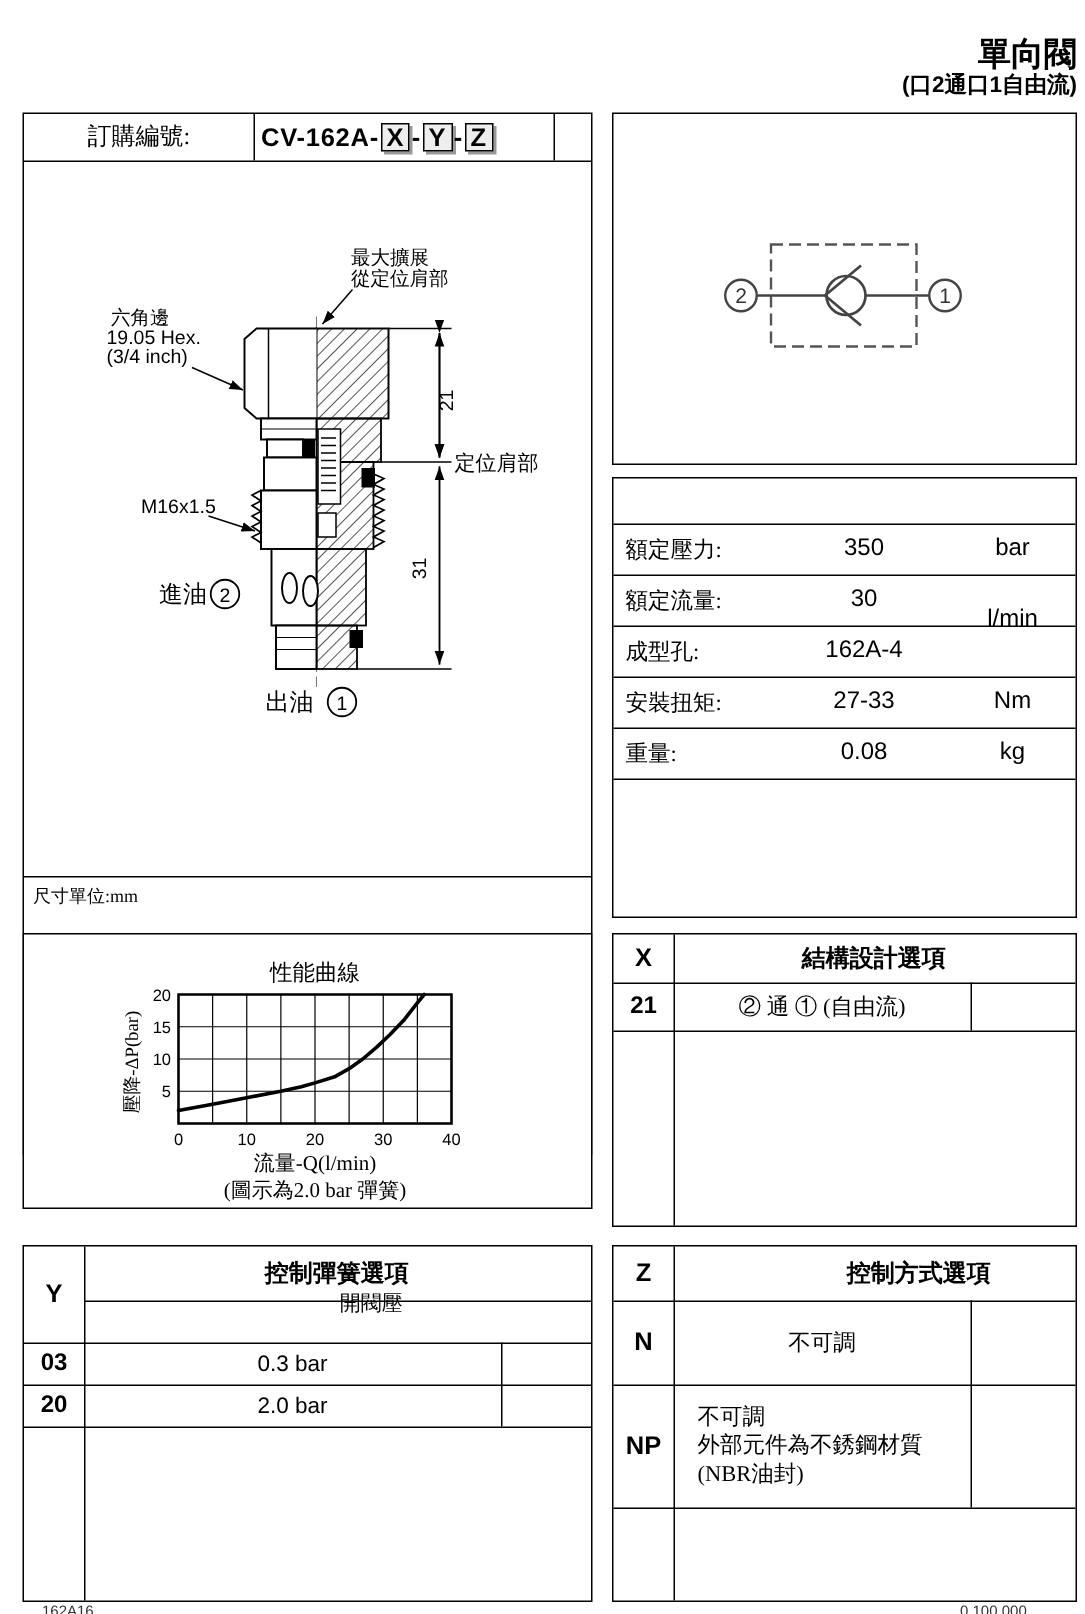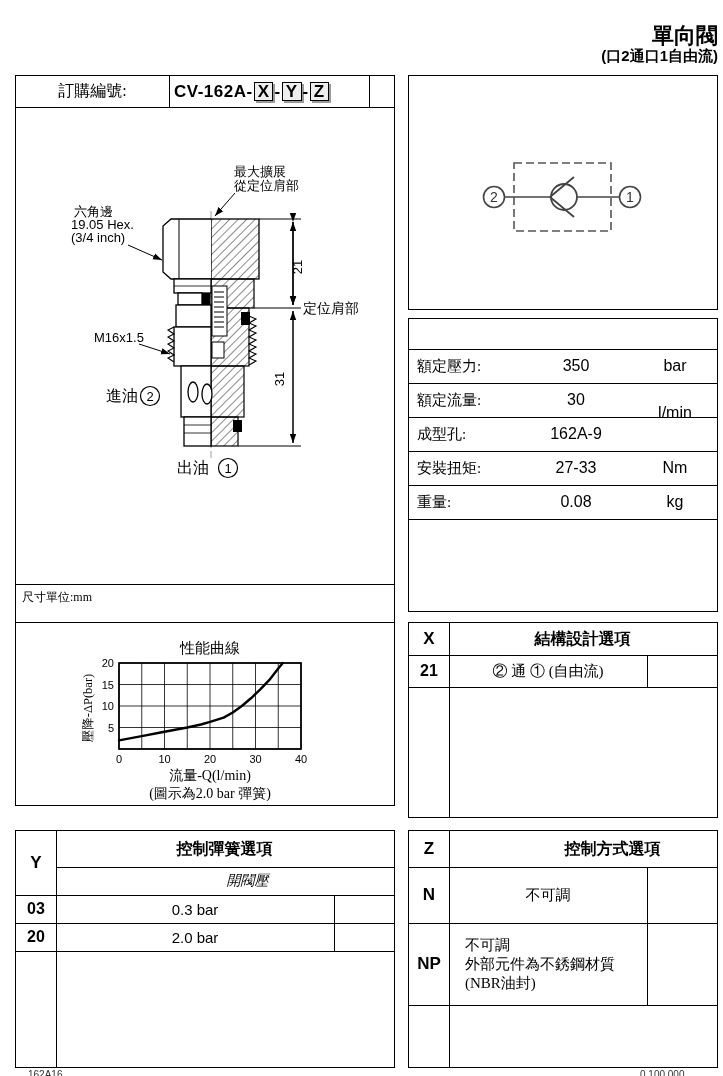--- a/index.html
+++ b/index.html
@@ -172,7 +172,7 @@
 
       <div class="hline" style="left:0;right:0;top:132px;"></div>
       <div class="cell param-label cjk" style="left:8px;top:98px;width:104px;height:34px;">成型孔:</div>
-      <div class="cell center param-val" style="left:112px;top:98px;width:110px;height:34px;">162A-9</div>
+      <div class="cell center param-val" style="left:112px;top:98px;width:110px;height:34px;">162A-4</div>
       <div class="cell center param-val" style="left:230px;top:98px;width:72px;height:34px;"></div>
 
       <div class="hline" style="left:0;right:0;top:166px;"></div>

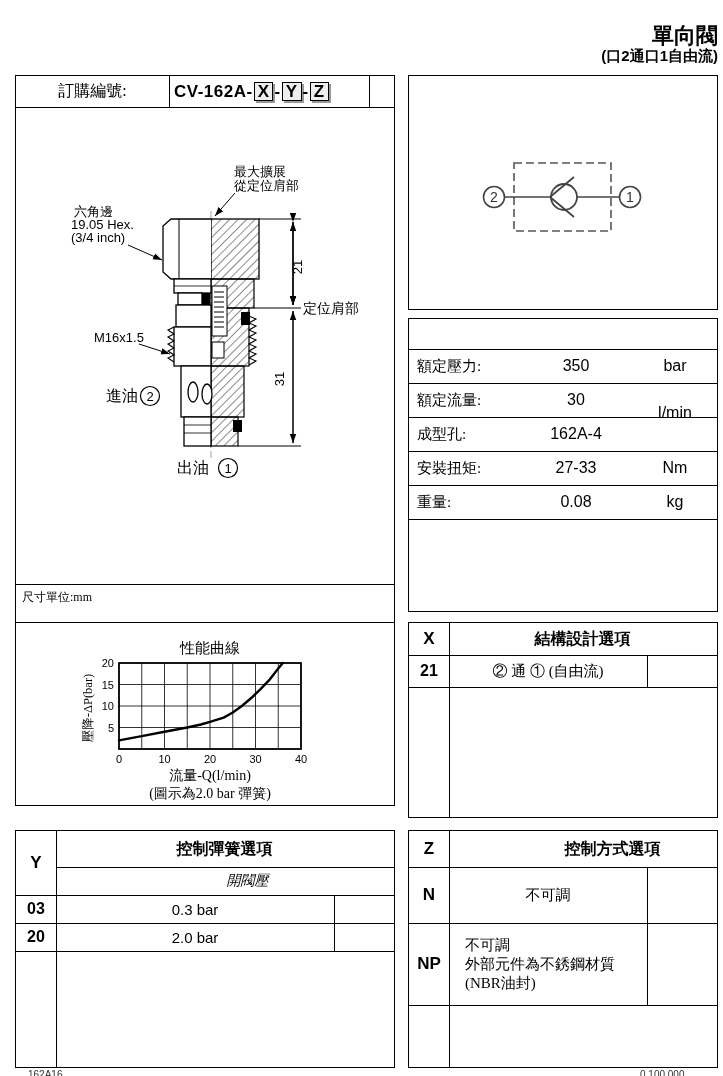--- a/index.html
+++ b/index.html
@@ -241,7 +241,7 @@
     <div class="vline" style="left:318px;top:64px;height:56px;"></div>
     <div class="cell center opt-code" style="left:0;top:0;width:40px;height:64px;">Y</div>
     <div class="cell center th" style="left:40px;top:0;width:337px;height:36px;">控制彈簧選項</div>
-    <div class="cell center cjk" style="left:40px;top:36px;width:383px;height:28px;font-size:14px;font-style:italic;">開閥壓</div>
+    <div class="cell center cjk" style="left:40px;top:24px;width:383px;height:28px;font-size:14px;">開閥壓</div>
     <div class="cell center opt-code" style="left:0;top:64px;width:40px;height:28px;font-size:16px;">03</div>
     <div class="cell center opt-desc" style="left:40px;top:64px;width:278px;height:28px;">0.3 bar</div>
     <div class="cell center opt-code" style="left:0;top:92px;width:40px;height:28px;font-size:16px;">20</div>

